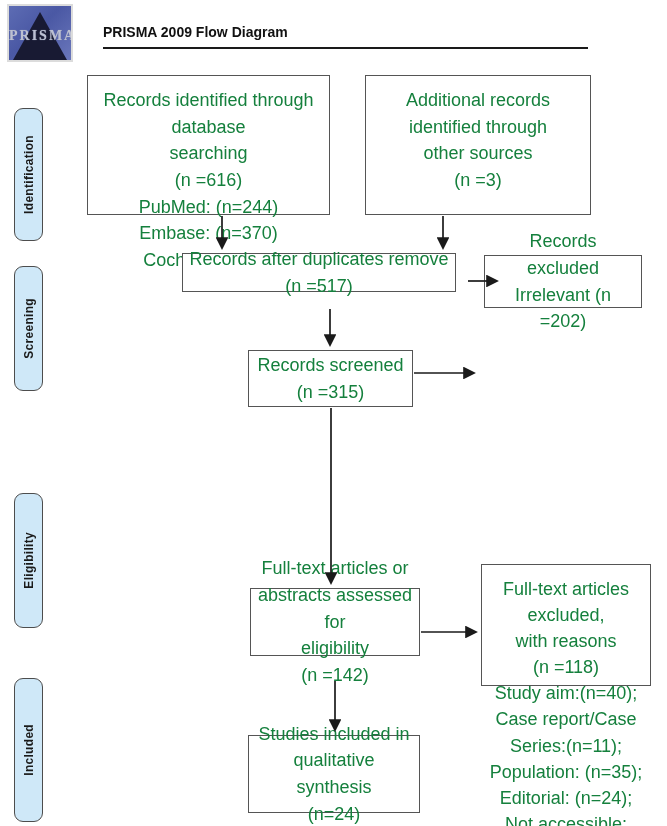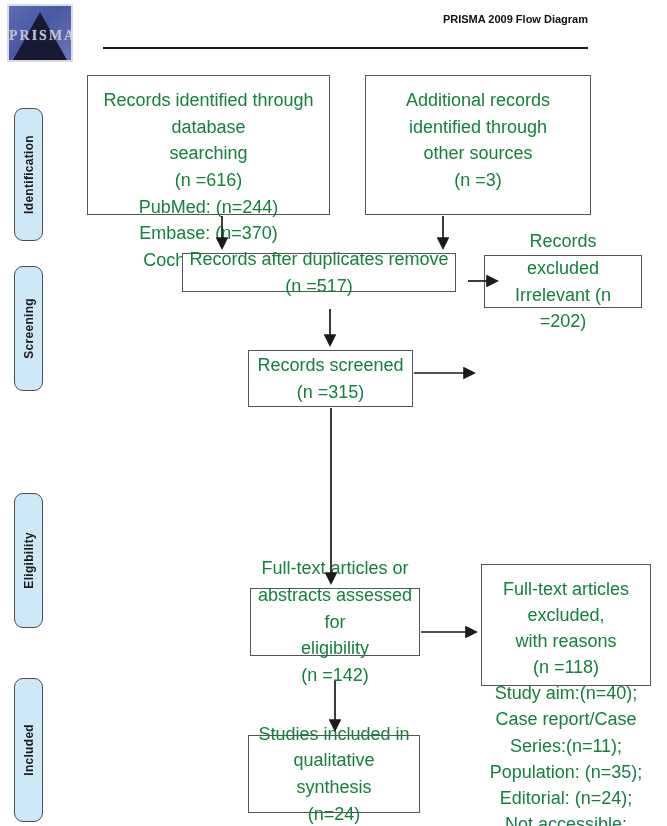--- a/index.html
+++ b/index.html
@@ -36,9 +36,9 @@
 
   
   .title{
-    position:absolute;left:103px;top:13px;width:485px;
-    text-align:right;
-    font-size:11px;font-weight:bold;color:#111;
+    position:absolute;left:103px;top:24px;width:485px;
+    text-align:left;
+    font-size:14px;font-weight:bold;color:#111;
   }
   .title-rule{
     position:absolute;left:103px;top:47px;width:485px;height:2px;

